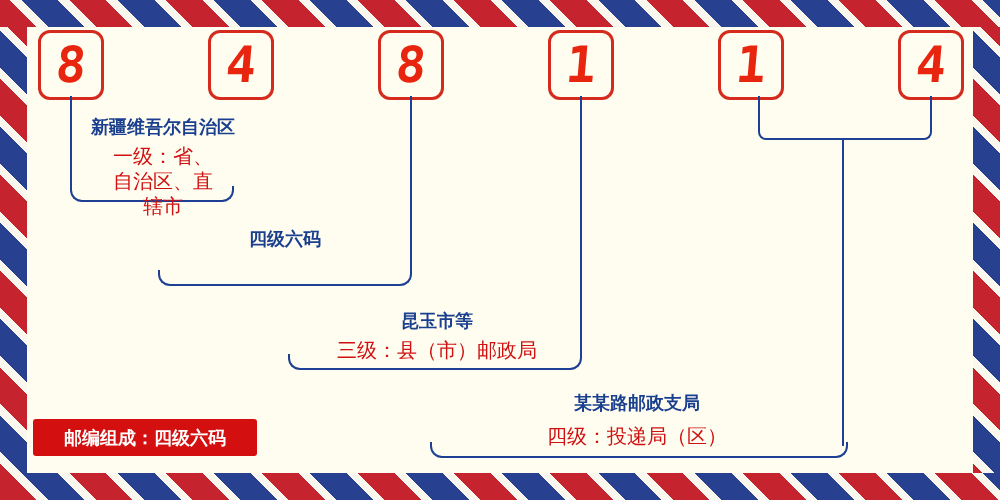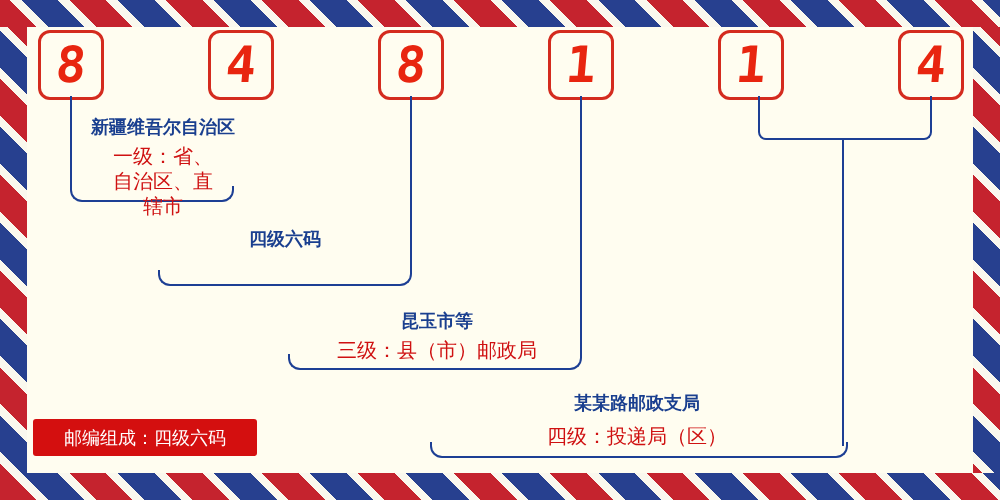--- a/index.html
+++ b/index.html
@@ -76,7 +76,7 @@
   .badge {
     position:absolute; left:33px; top:419px; width:224px; height:37px;
     background:var(--badge_bg,#d40f0f); color:var(--badge_text,#ffffff);
-    font-weight:normal; font-size:18px; line-height:37px; text-align:center;
+    font-weight:bold; font-size:18px; line-height:37px; text-align:center;
     border-radius:3px;
   }
 </style>

